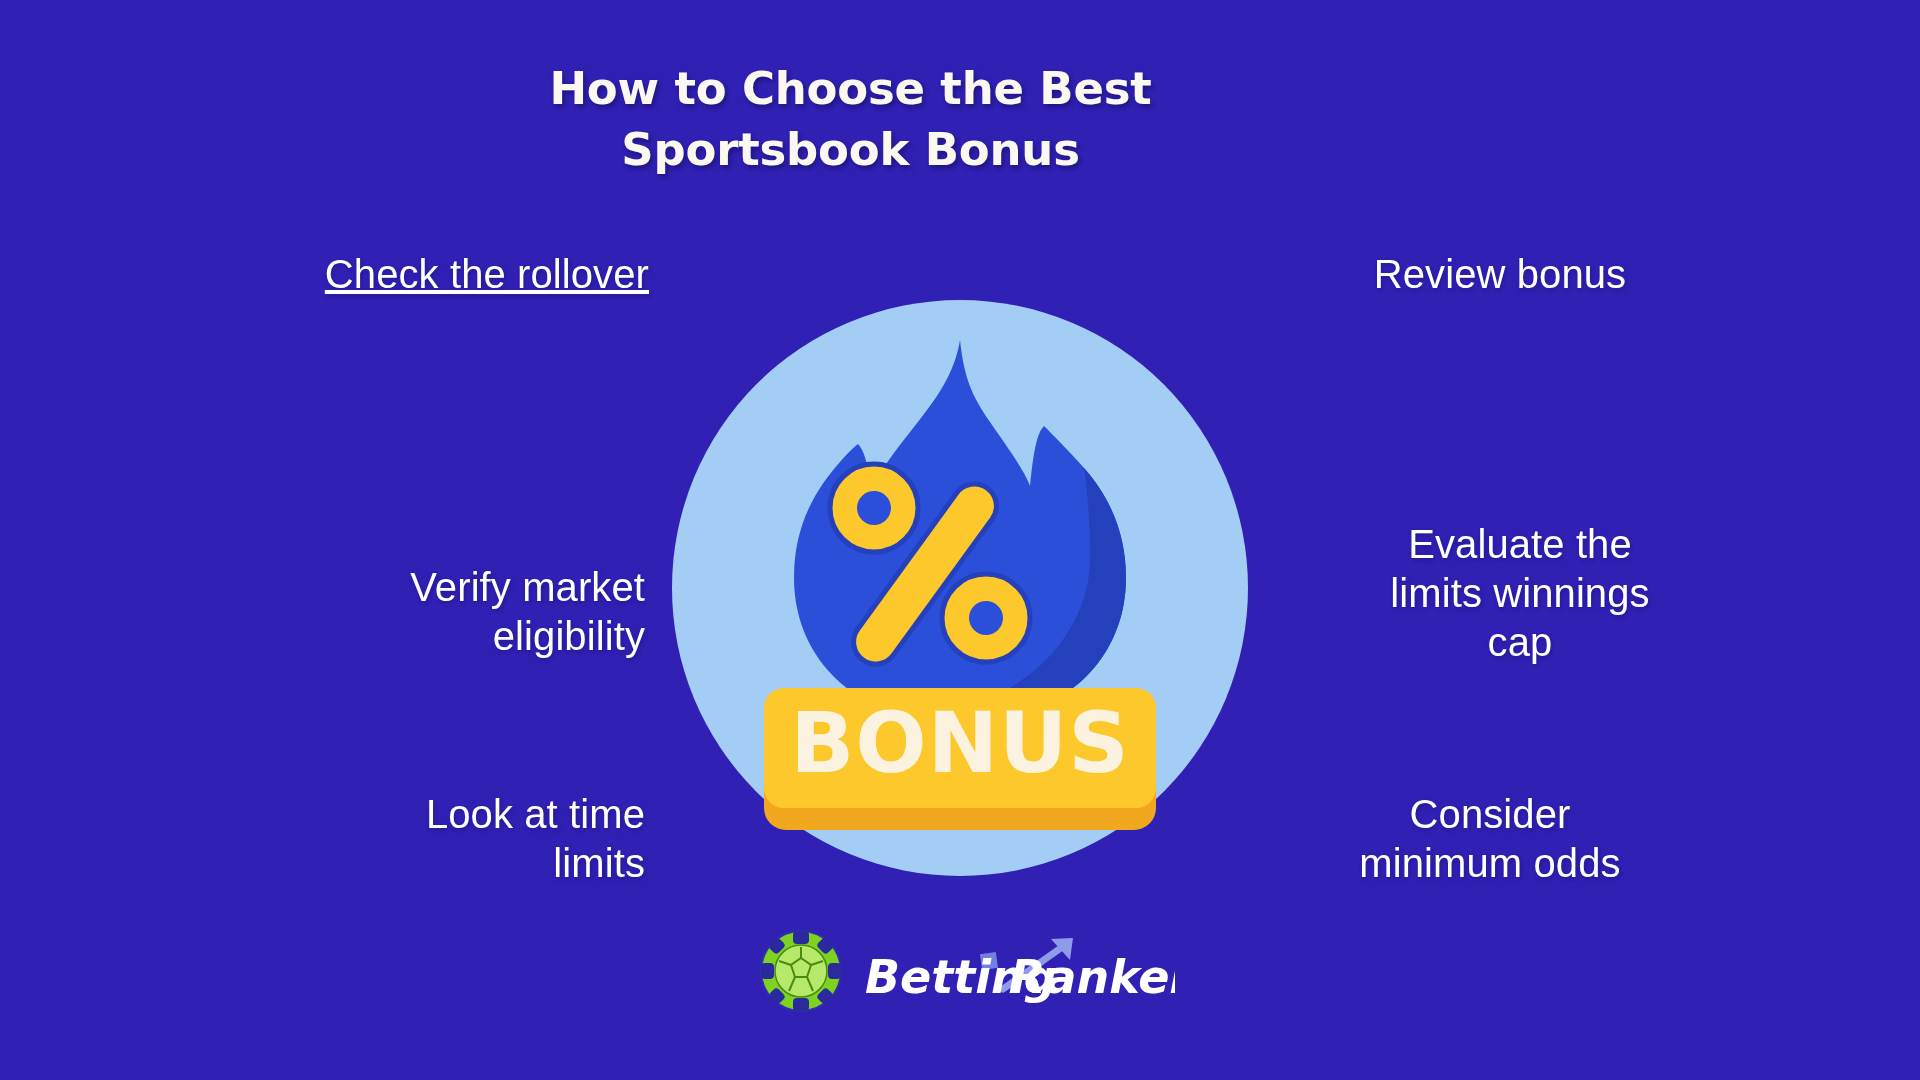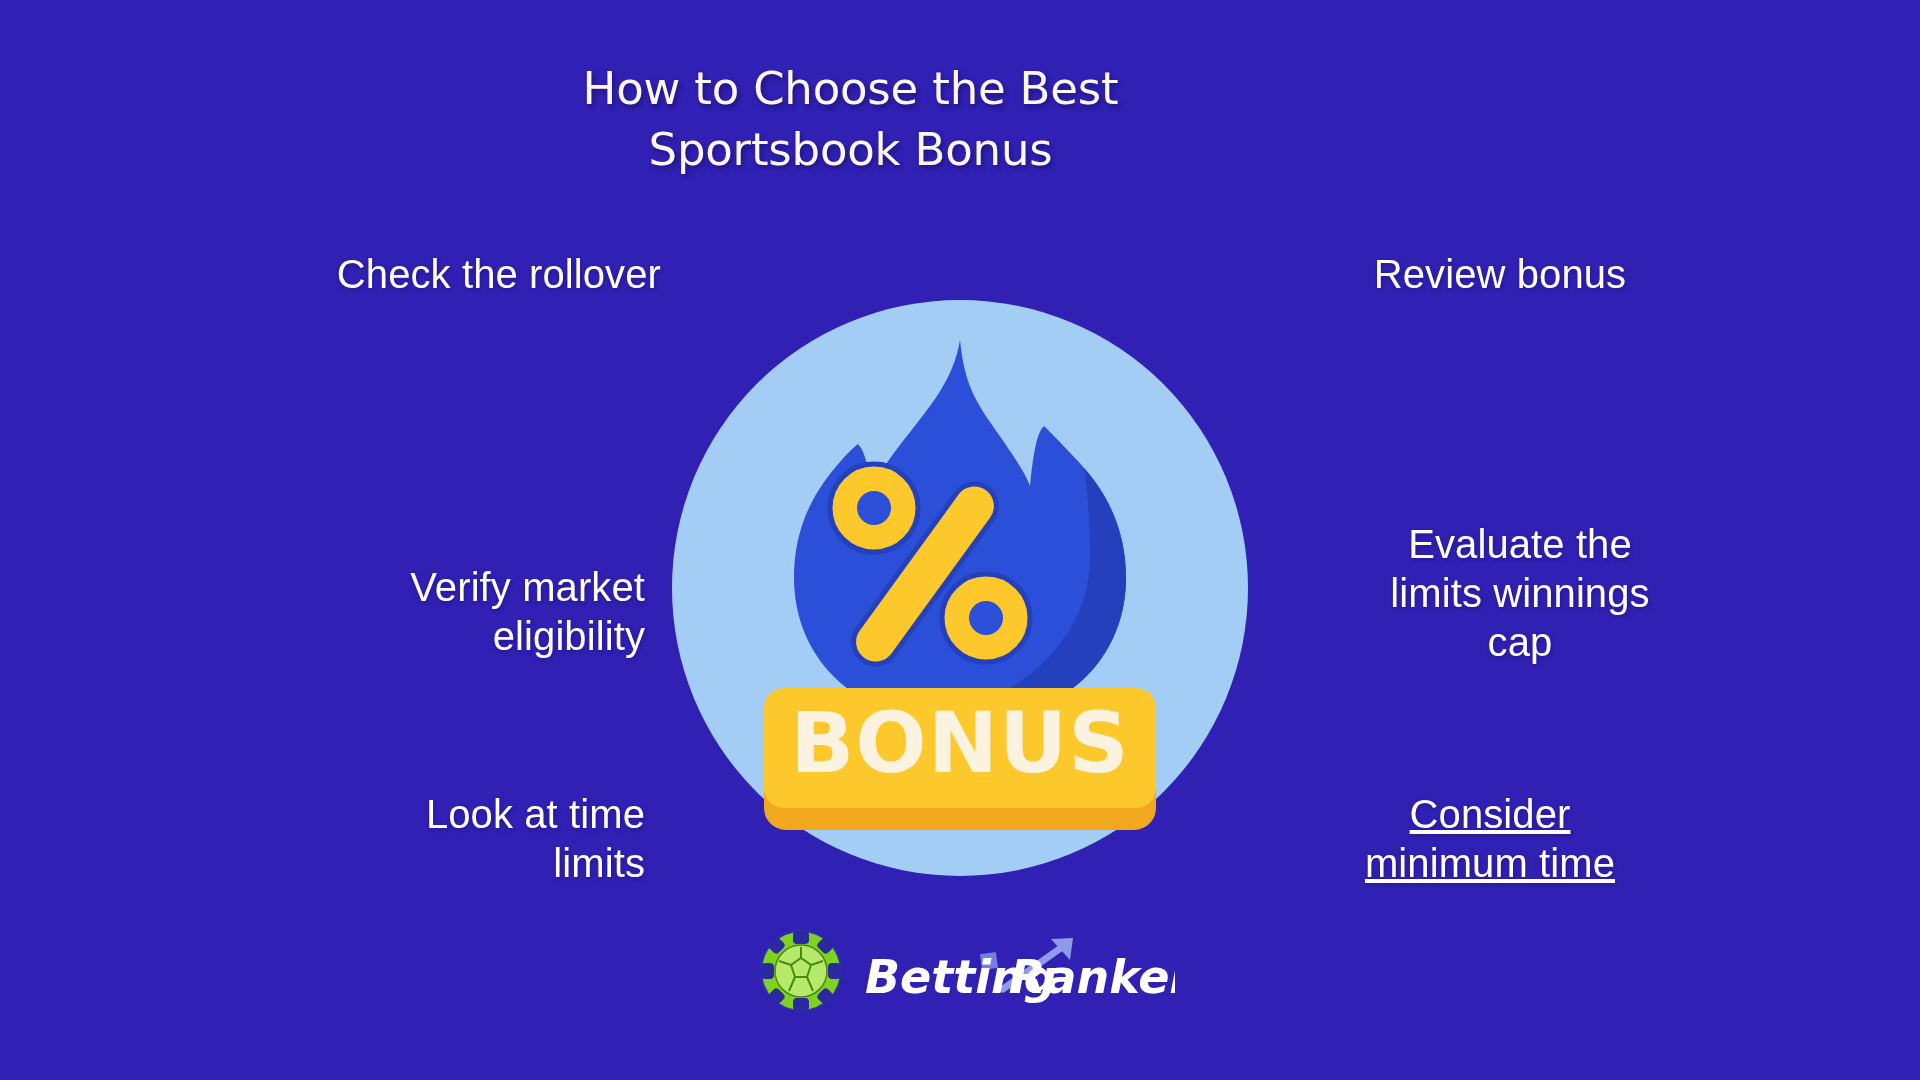--- a/index.html
+++ b/index.html
@@ -27,7 +27,7 @@
     text-align: center;
     color: #fbf8f2;
     font-family: "DejaVu Sans", sans-serif;
-    font-weight: 400;
+    font-weight: 700;
     font-size: 45px;
     line-height: 1.36;
     letter-spacing: -0.2px;

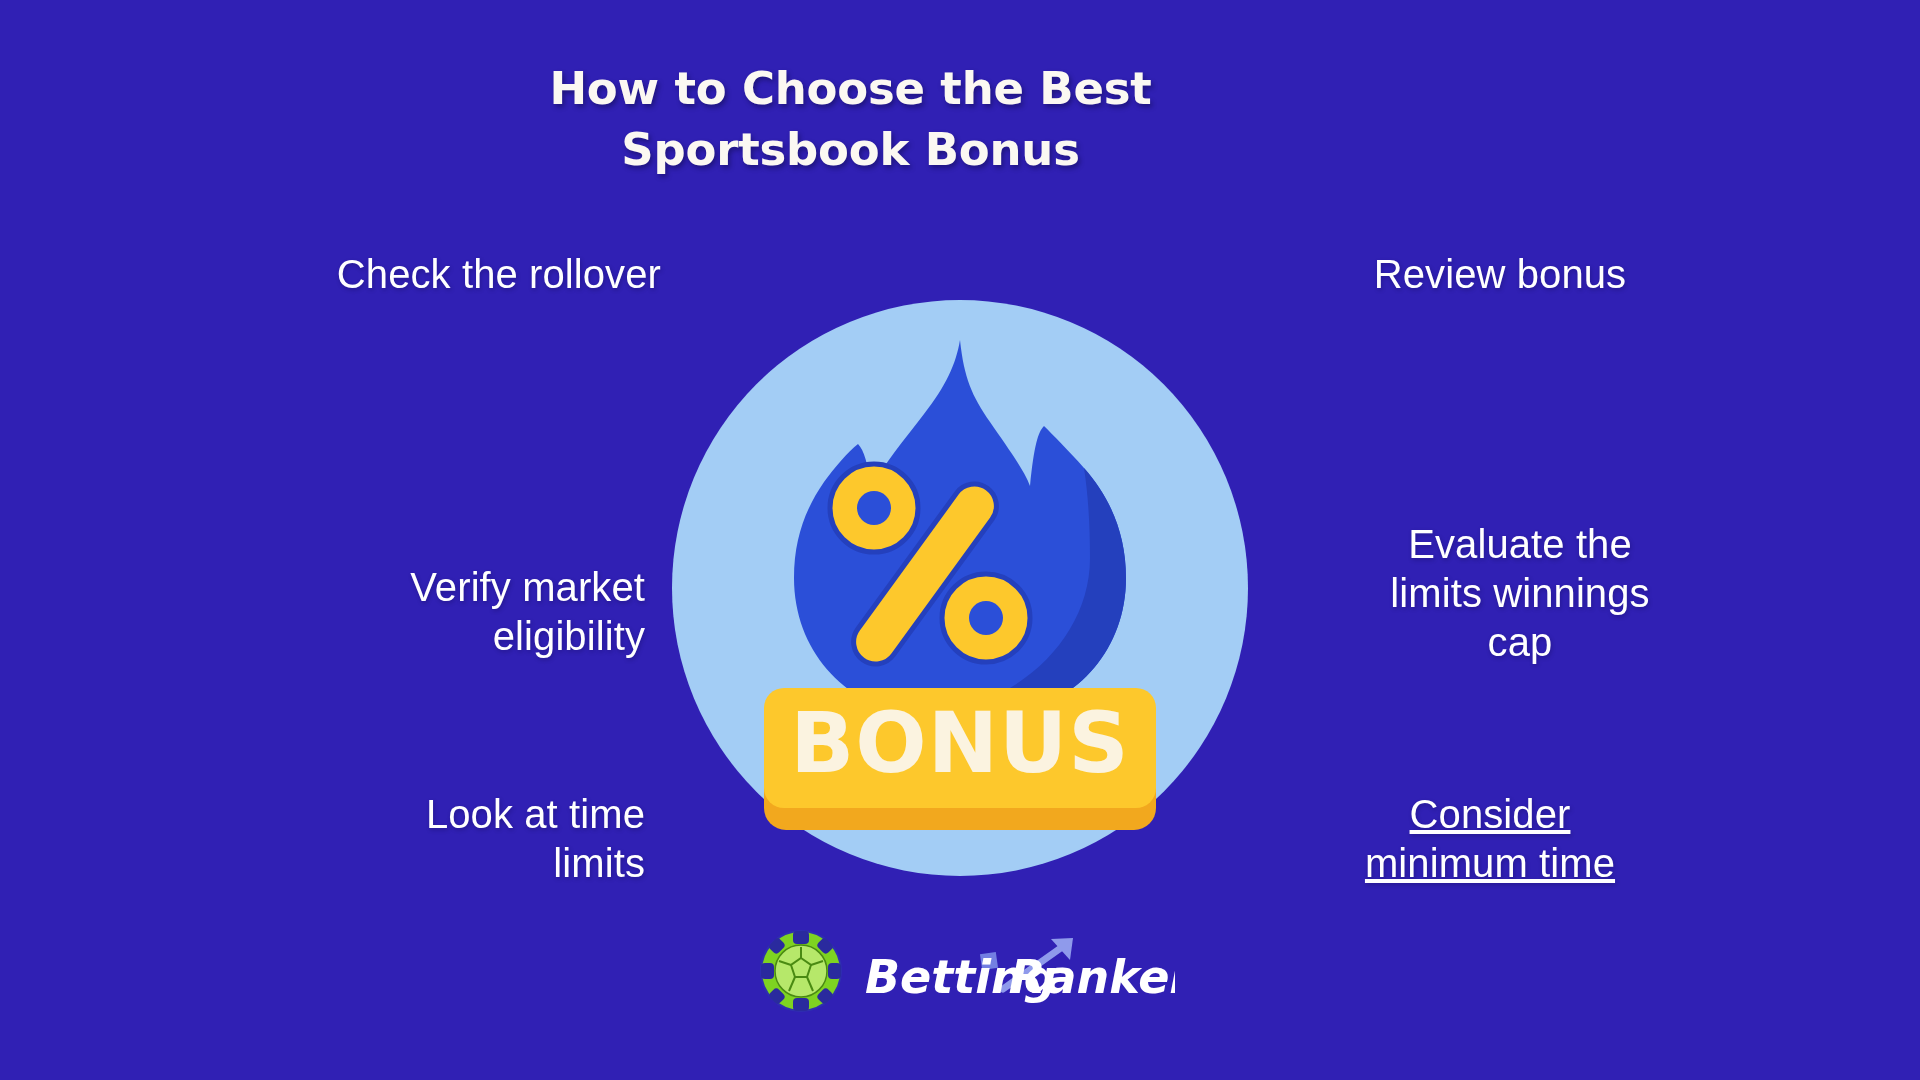--- a/index.html
+++ b/index.html
@@ -50,7 +50,7 @@
   .label.left  { text-align: right; }
   .label.right { text-align: left; }
 
-  #label-rollover    { left: 136px;  top: 250px;  width: 525px; }
+  #label-rollover    { left: 124px;  top: 250px;  width: 525px; text-decoration: underline; }
   #label-eligibility { left: 120px;  top: 520px;  width: 525px; margin-top: 43px; }
   #label-time        { left: 120px;  top: 790px;  width: 525px; }
 

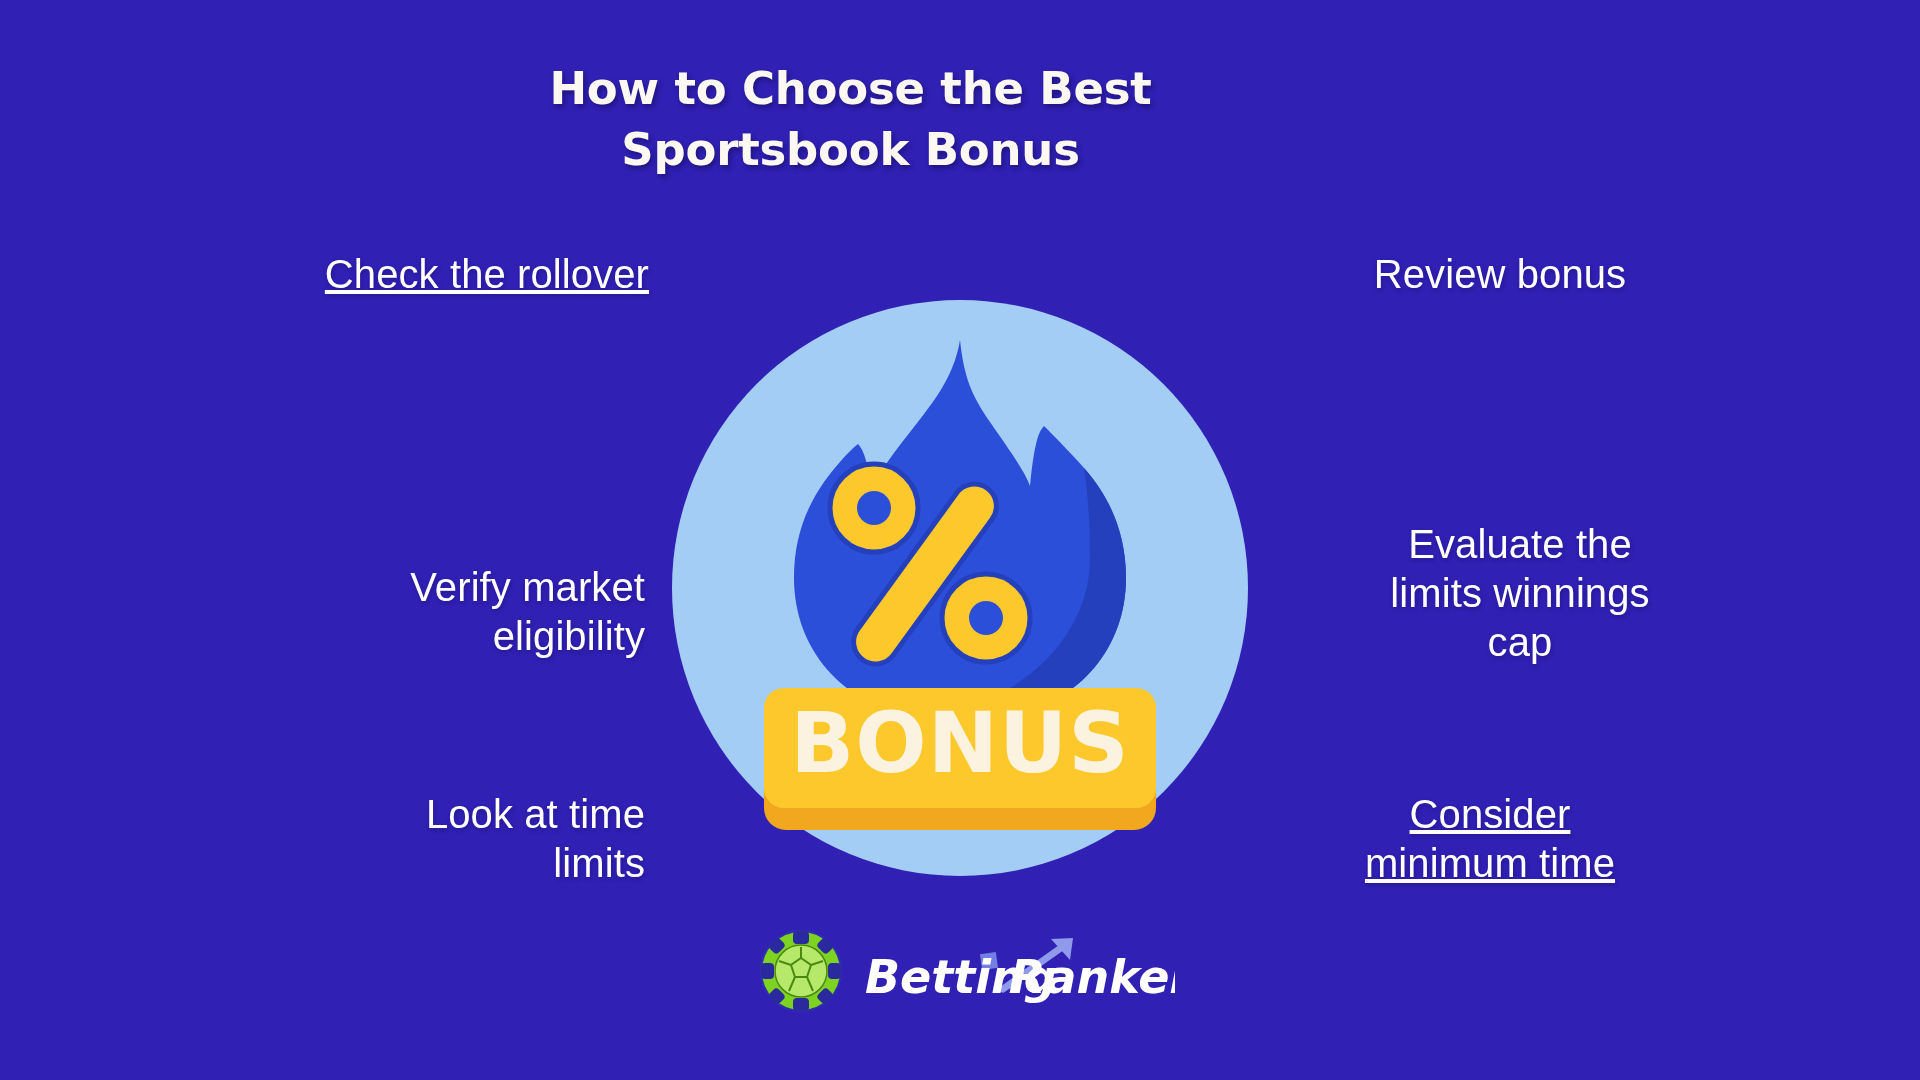--- a/index.html
+++ b/index.html
@@ -56,7 +56,7 @@
 
   #label-bonus-type  { left: 1290px; top: 250px;  width: 420px; text-align: center;}
   #label-cap         { left: 1280px; top: 520px;  width: 480px; text-align: center;}
-  #label-min-odds    { left: 1240px; top: 790px;  width: 500px; text-align: center; text-decoration: underline;}
+  #label-min-odds    { left: 1240px; top: 790px;  width: 500px; text-align: center;}
 
   
   #icon-wrap {

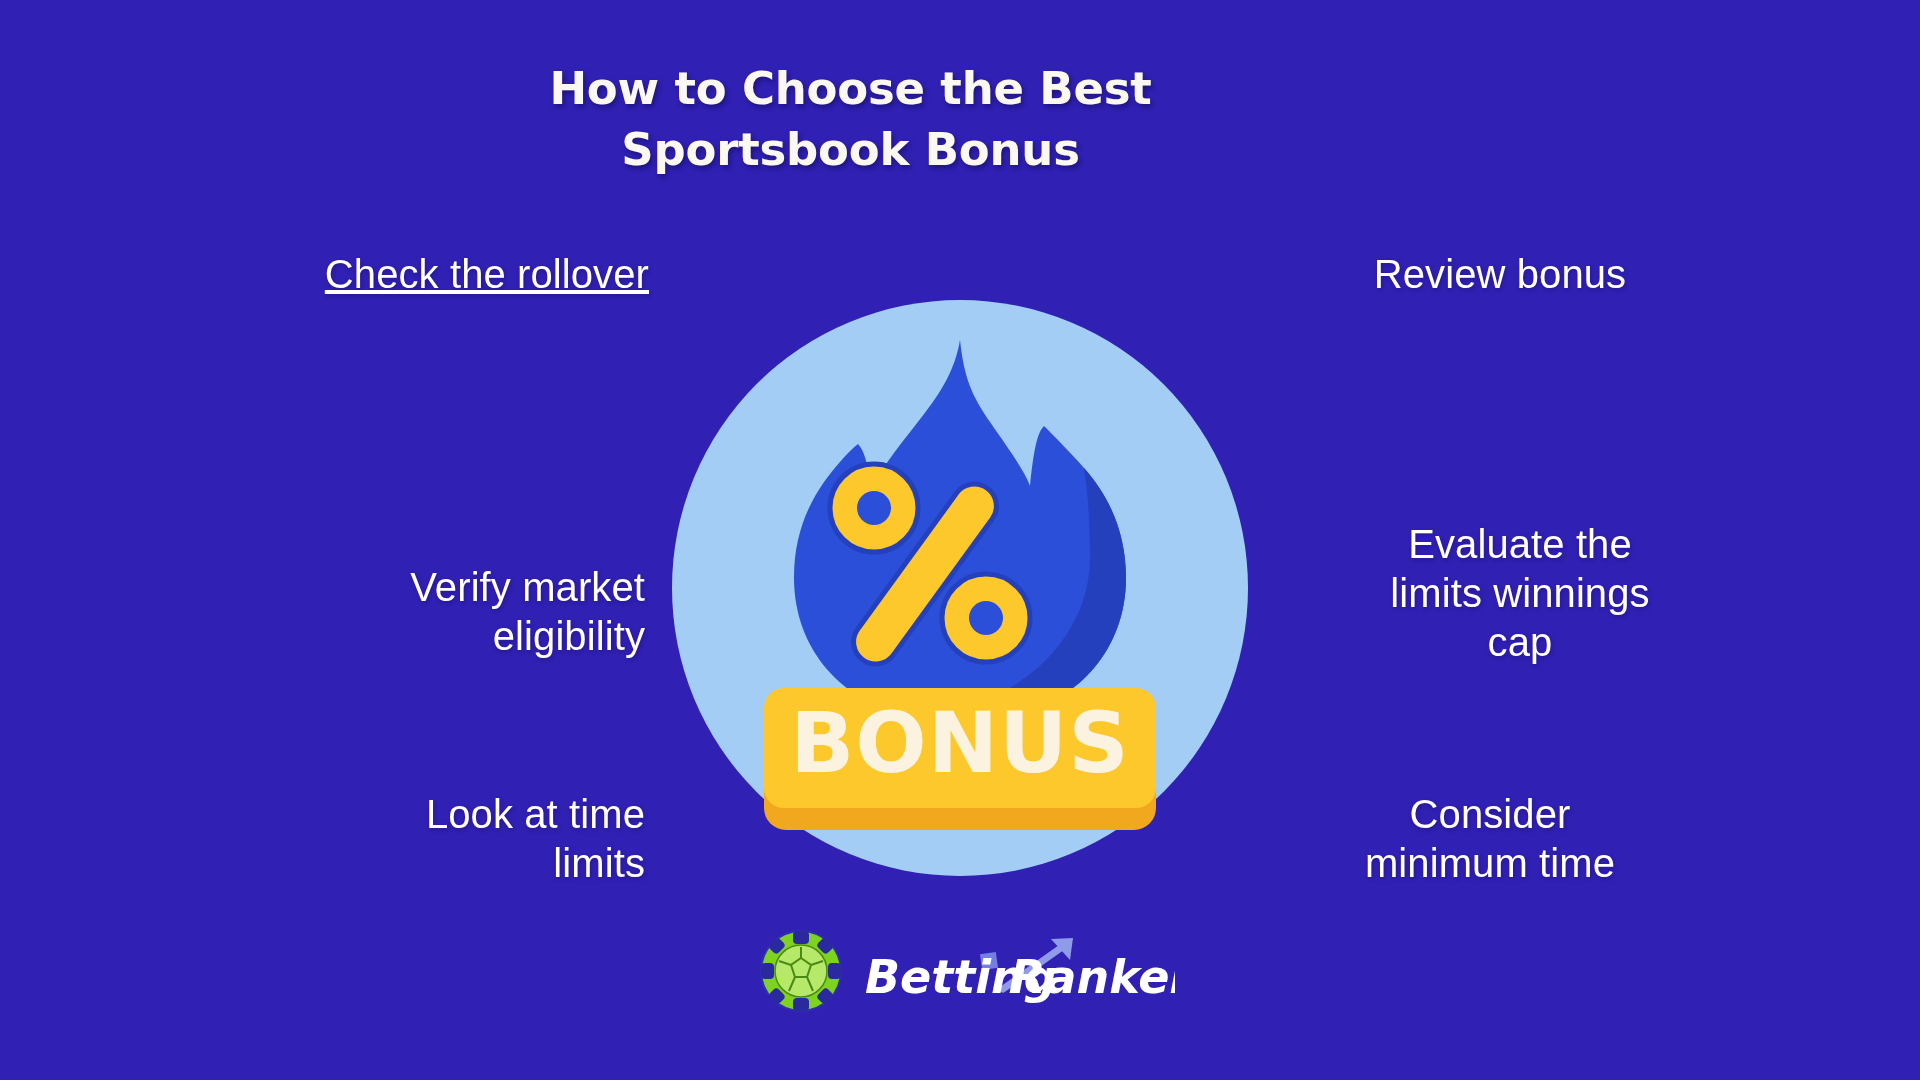--- a/index.html
+++ b/index.html
@@ -115,7 +115,7 @@
 
   <div class="label right" id="label-min-odds">
     <span>Consider</span>
-    <span>minimum time</span>
+    <span>minimum odds</span>
   </div>
 
   <div id="icon-wrap">

